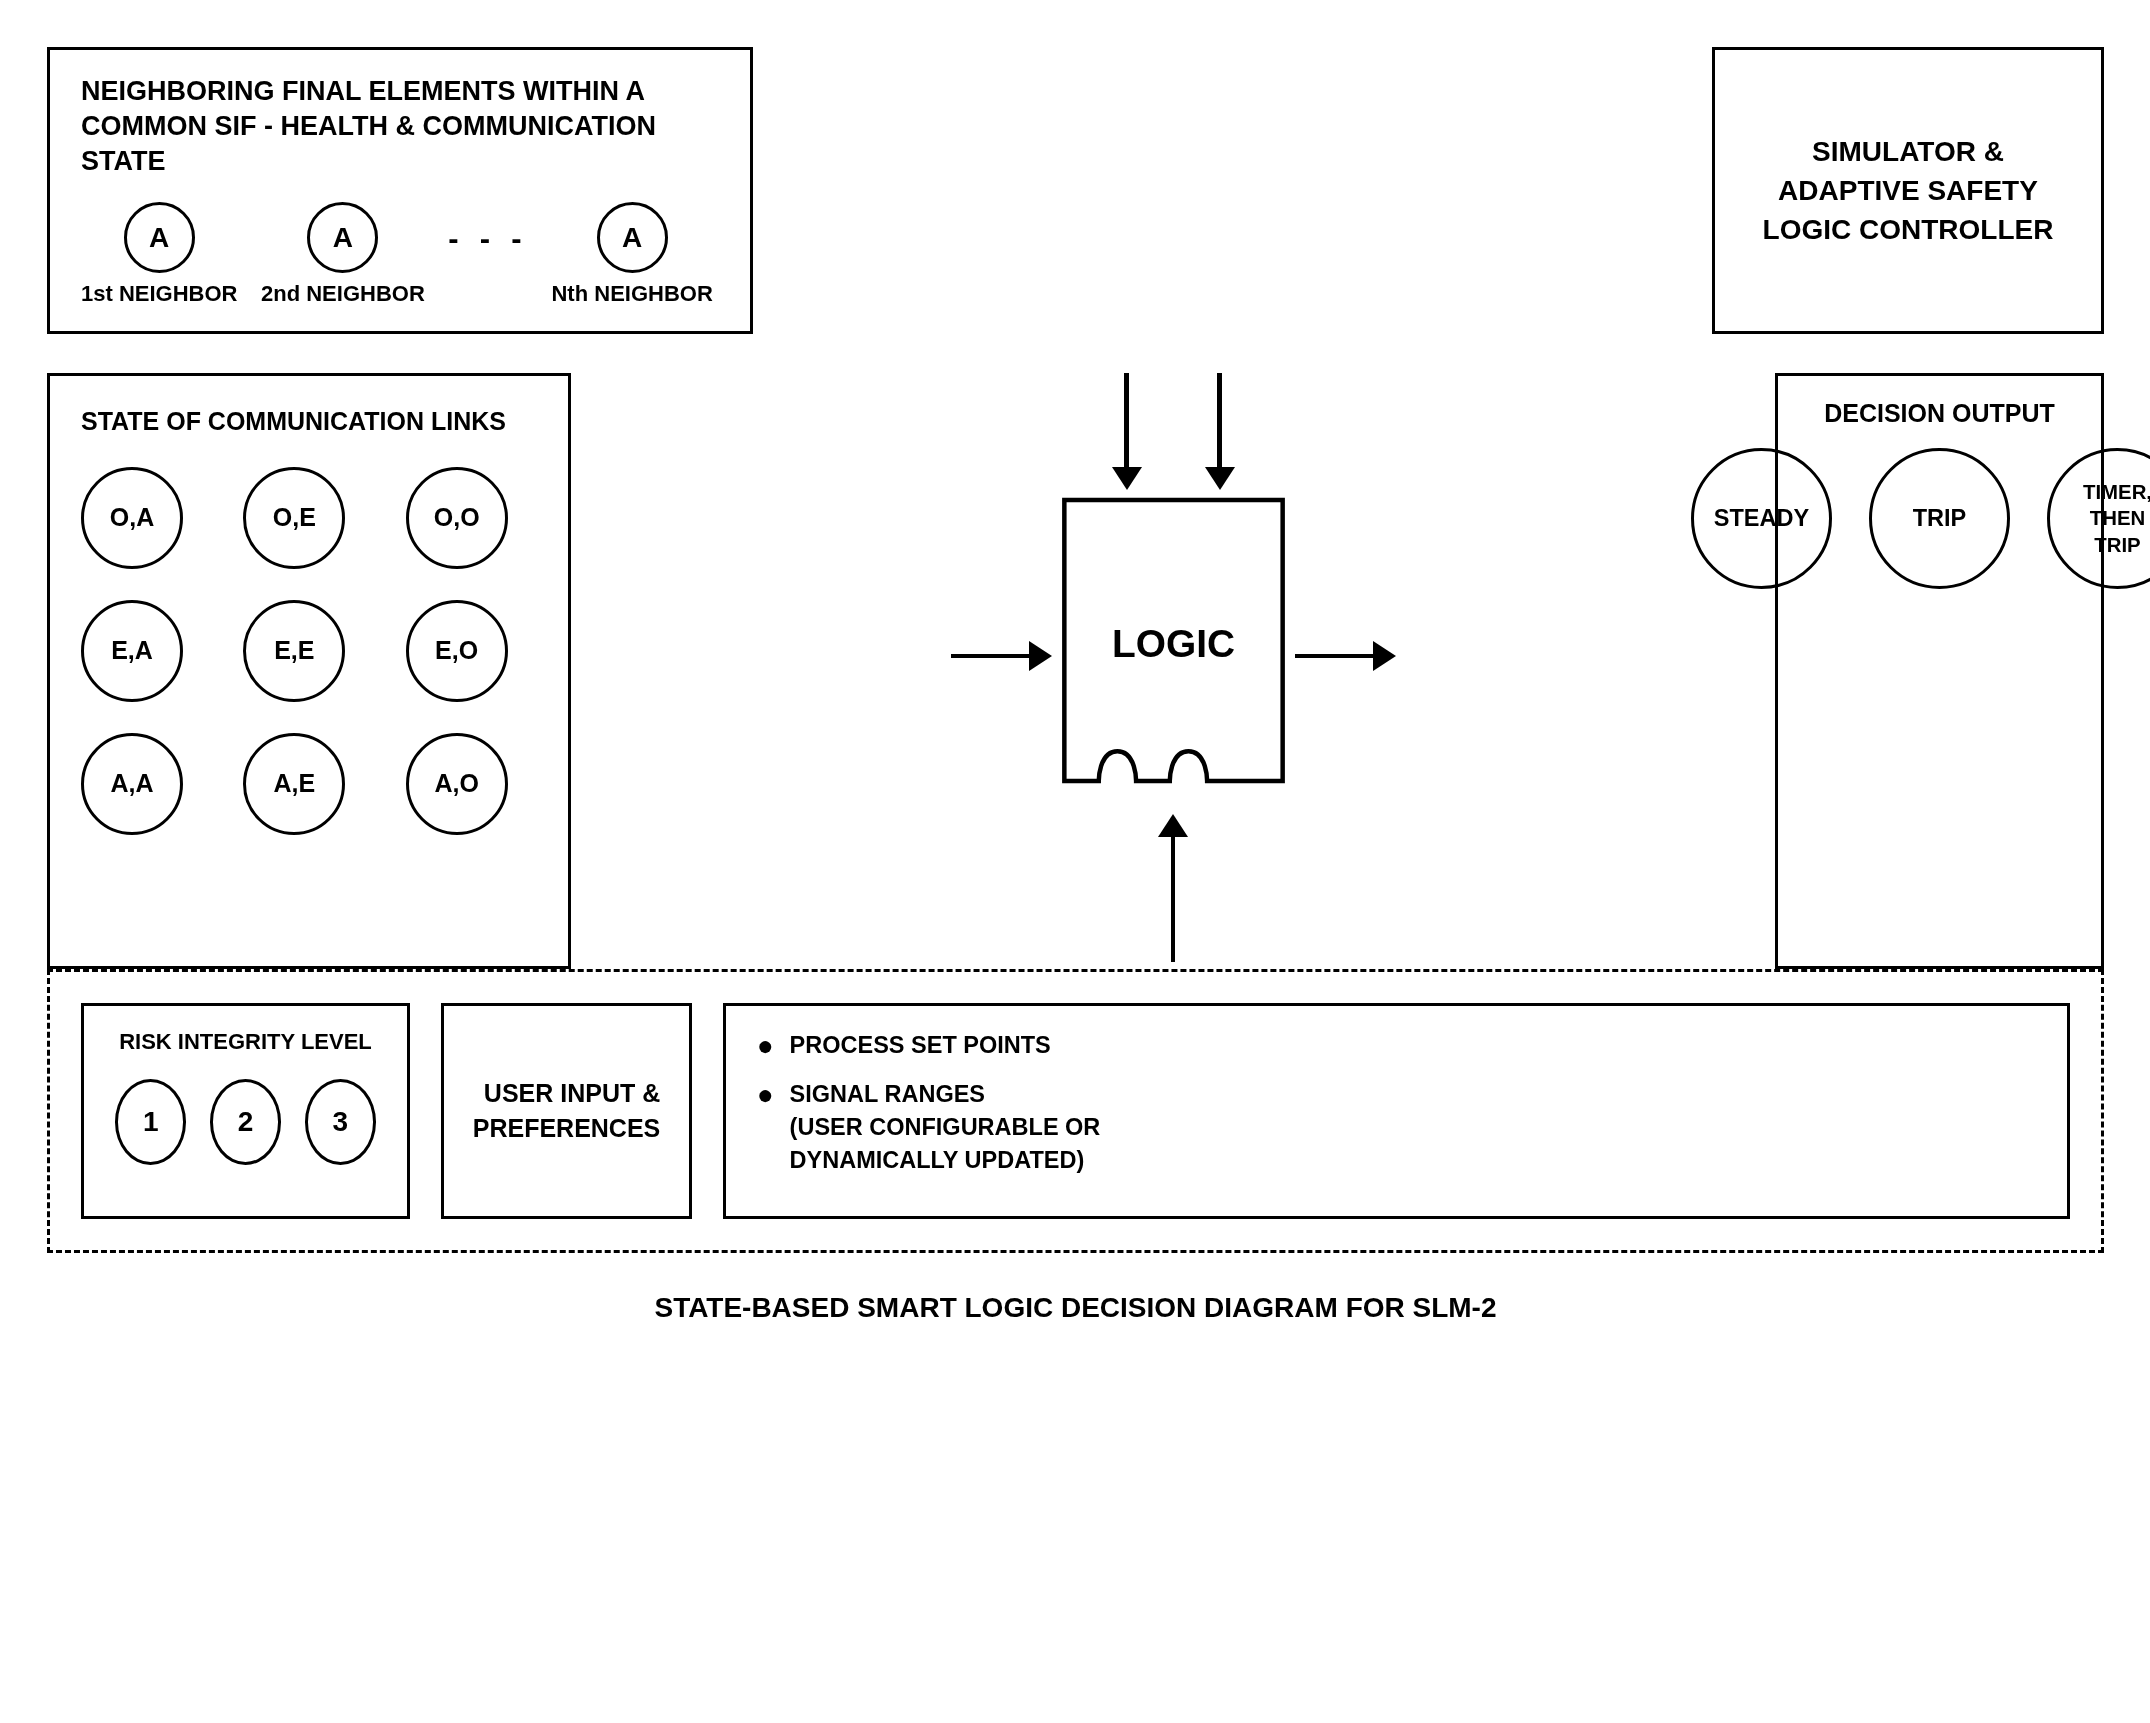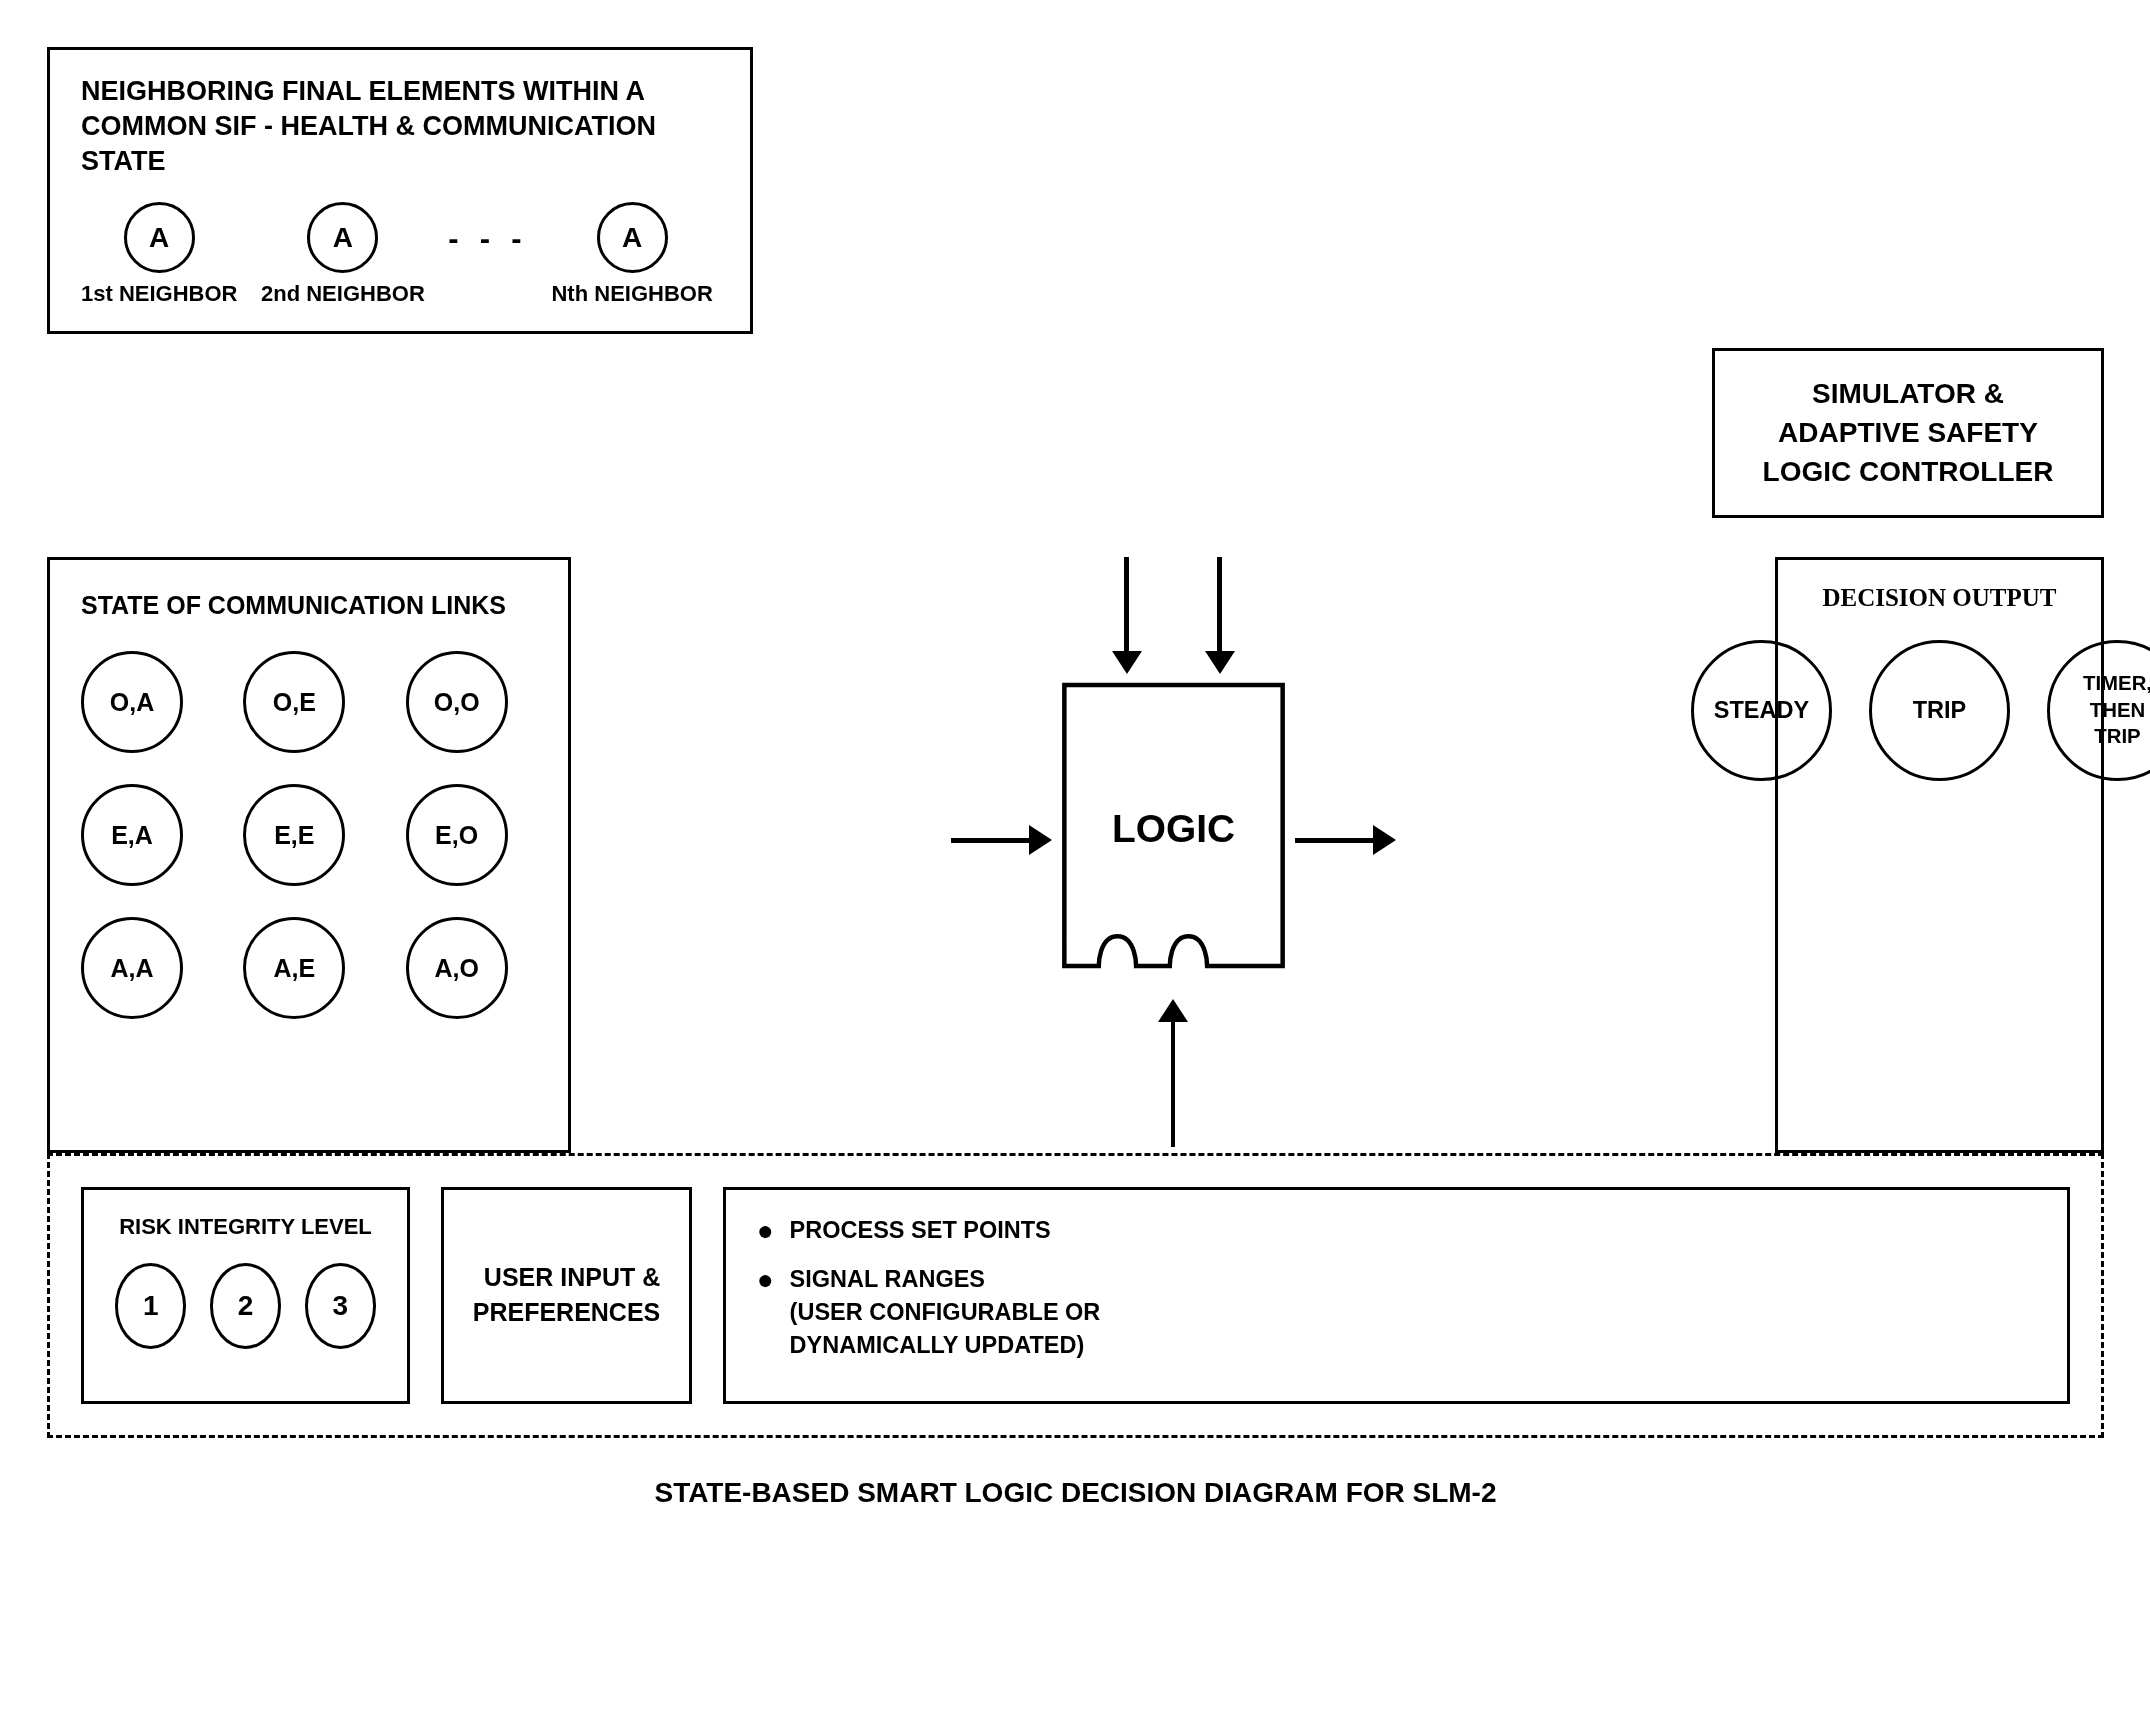--- a/index.html
+++ b/index.html
@@ -25,7 +25,6 @@
       display: flex;
       gap: 14px;
       margin-bottom: 39px;
-      flex-direction: column;
     }
 
     

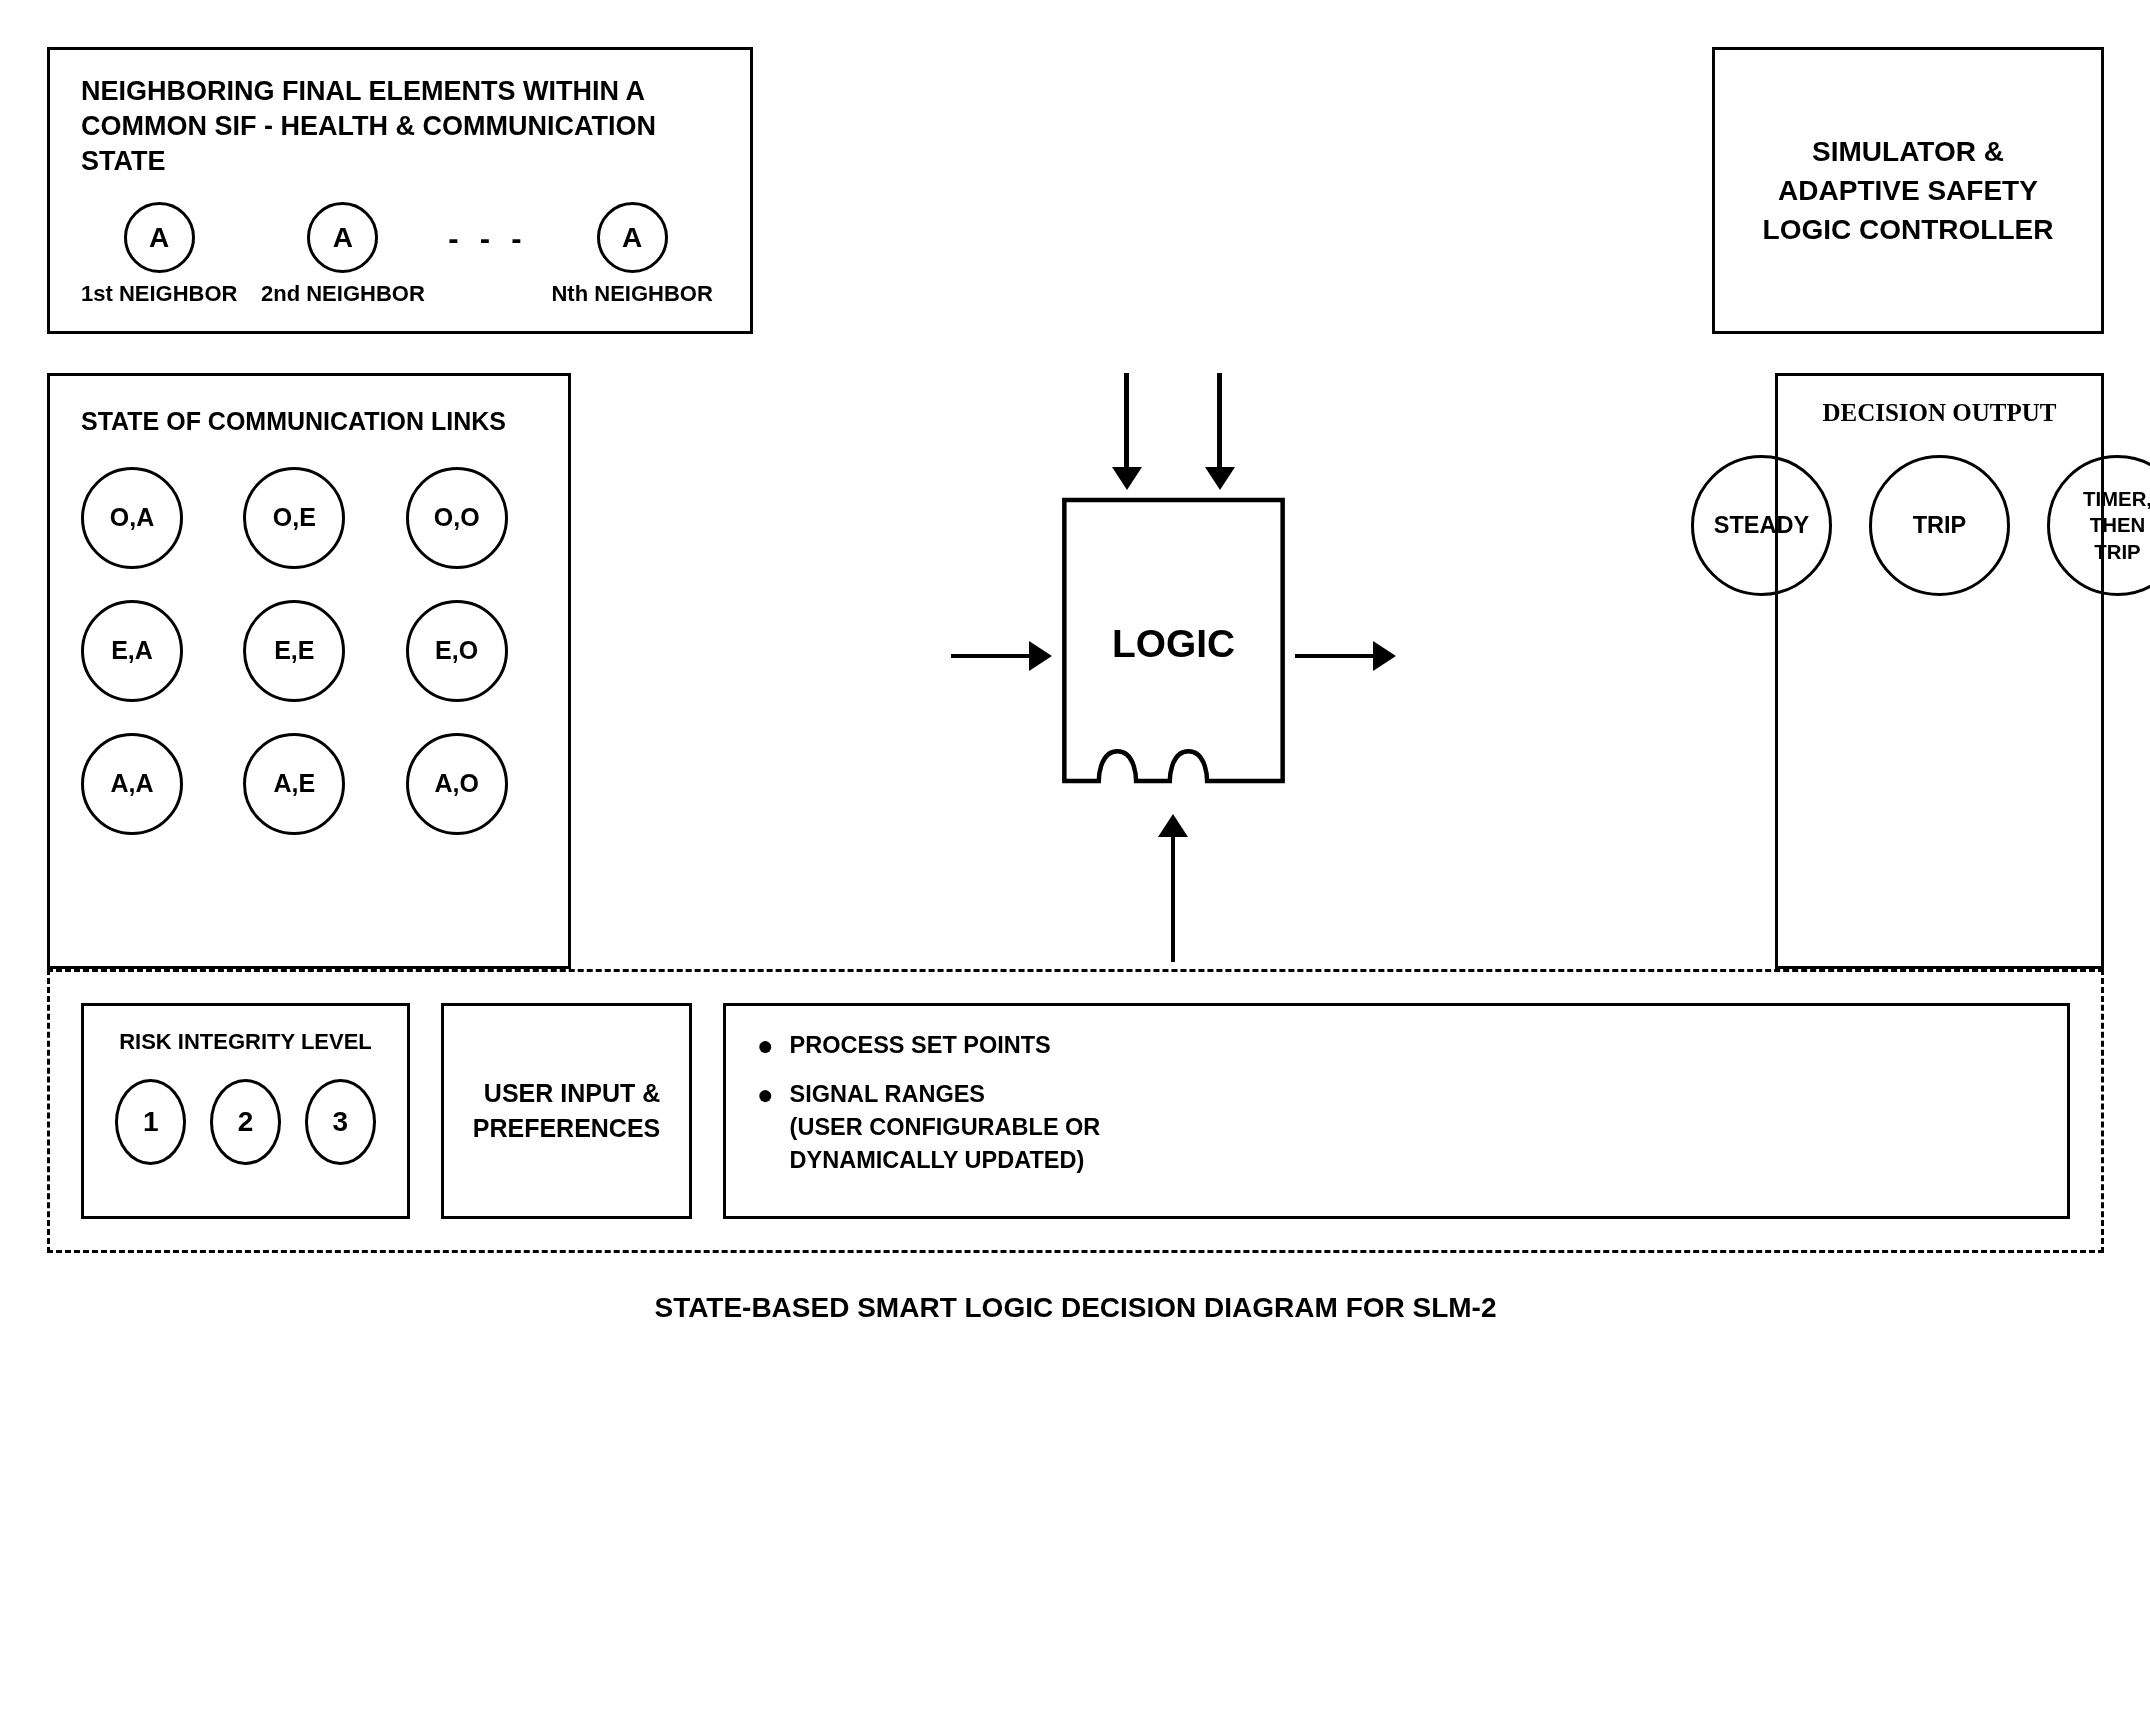--- a/index.html
+++ b/index.html
@@ -200,9 +200,8 @@
     .decision-box .box-title {
       font-size: 25px;
       font-weight: bold;
-      margin-bottom: 28px;
+      margin-bottom: 20px;
       text-align: right;
-      font-family: Liberation Serif, serif;
     }
 
     .decision-circles {

